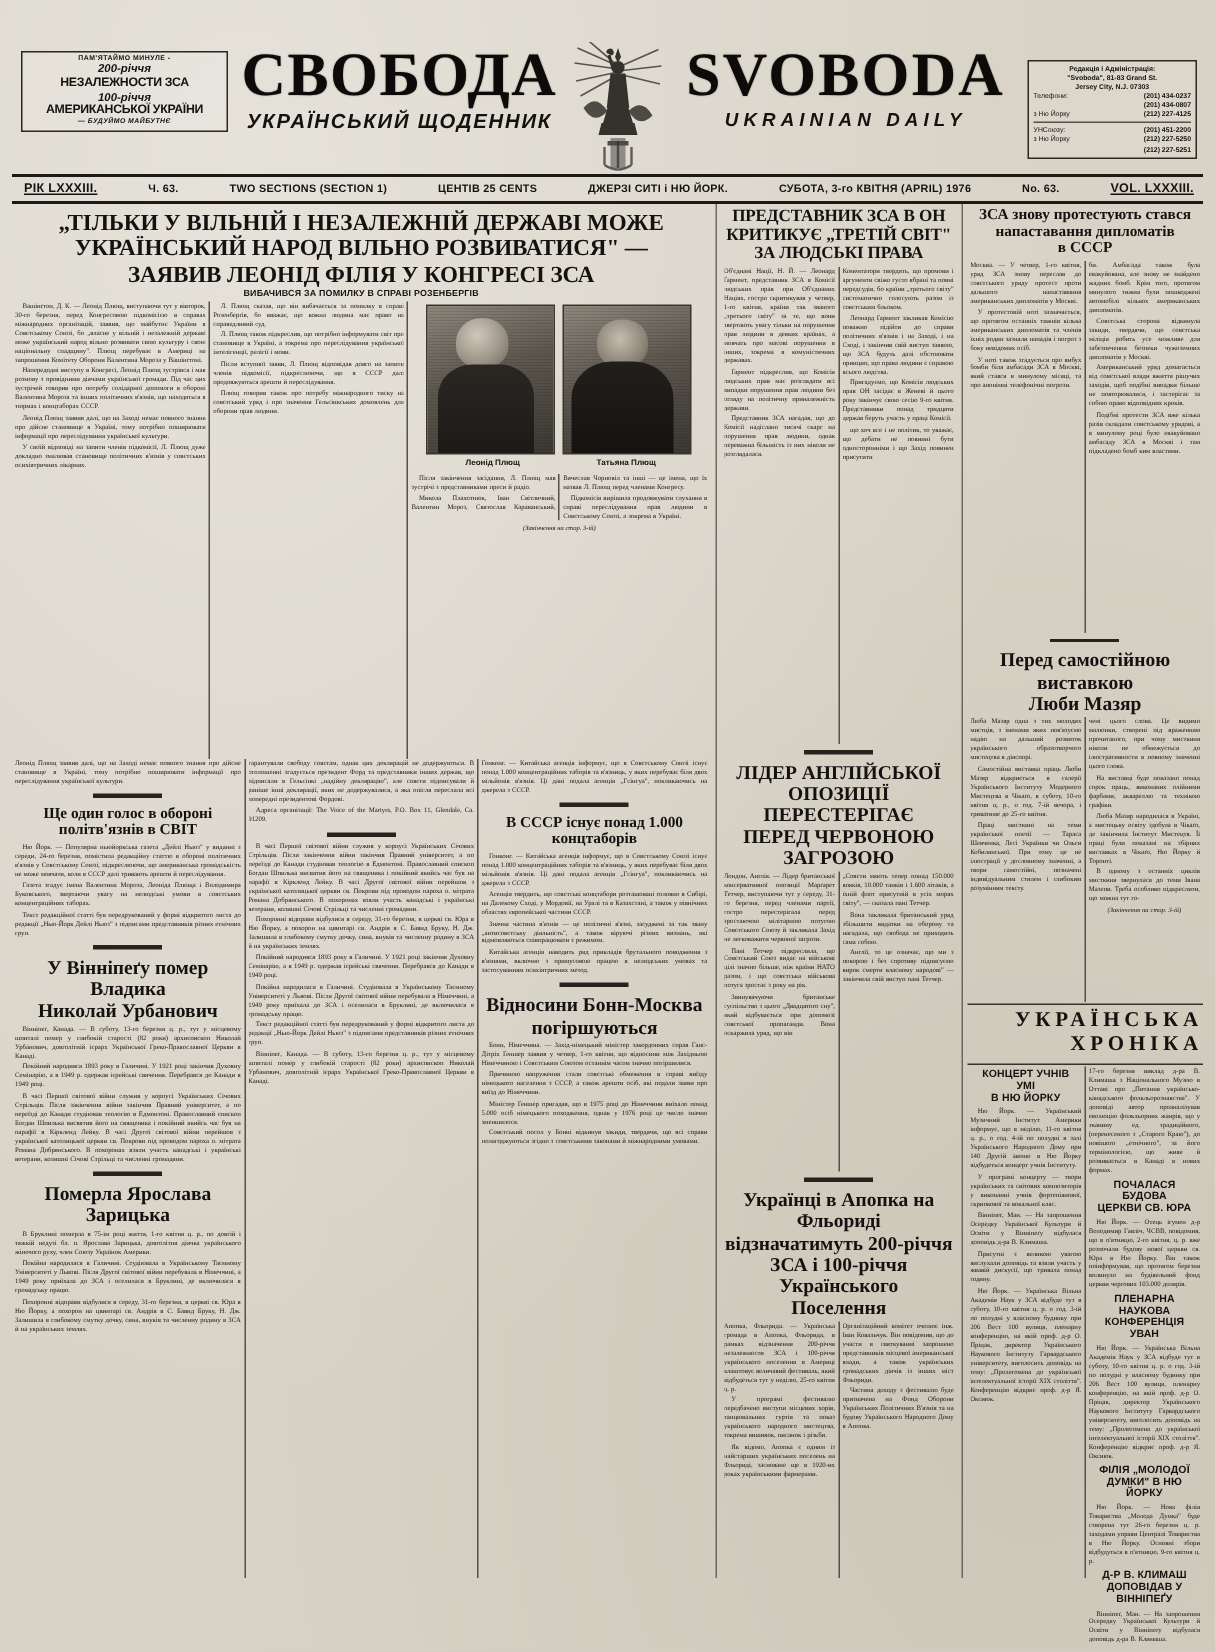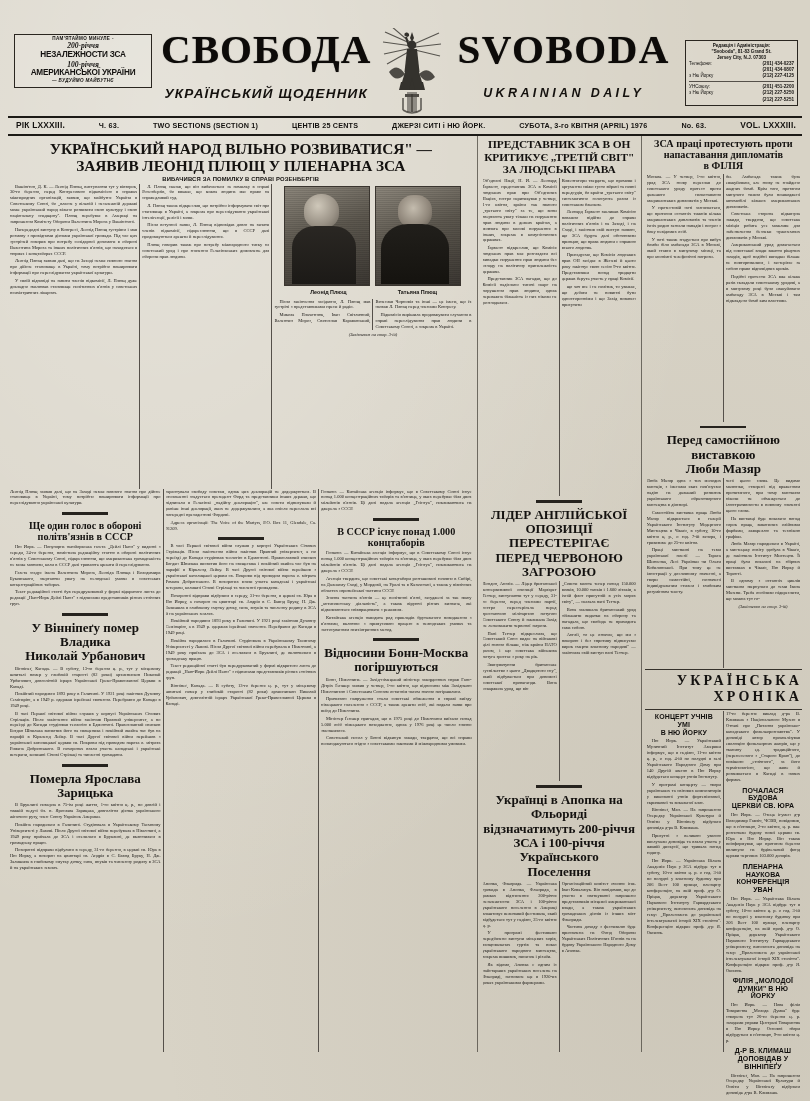--- a/index.html
+++ b/index.html
@@ -45,7 +45,7 @@
   }
   .slogan-box div{white-space:nowrap;}
   .sl1{font-size:4.6px;font-weight:bold;letter-spacing:.35px;font-family:"Liberation Sans",sans-serif;}
-  .sl2{font-size:7.6px;font-weight:bold;font-style:italic;font-family:Liberation Serif, serif;margin:.5px 0;}
+  .sl2{font-size:7.6px;font-weight:bold;font-style:italic;font-family:Liberation Sans, sans-serif;margin:.5px 0;}
   .sl3{font-size:8.2px;font-weight:bold;font-family:"Liberation Sans",sans-serif;letter-spacing:-.2px;}
   .sl6{font-size:4.6px;font-weight:bold;font-style:italic;letter-spacing:.3px;font-family:"Liberation Sans",sans-serif;margin-top:1px;}
 

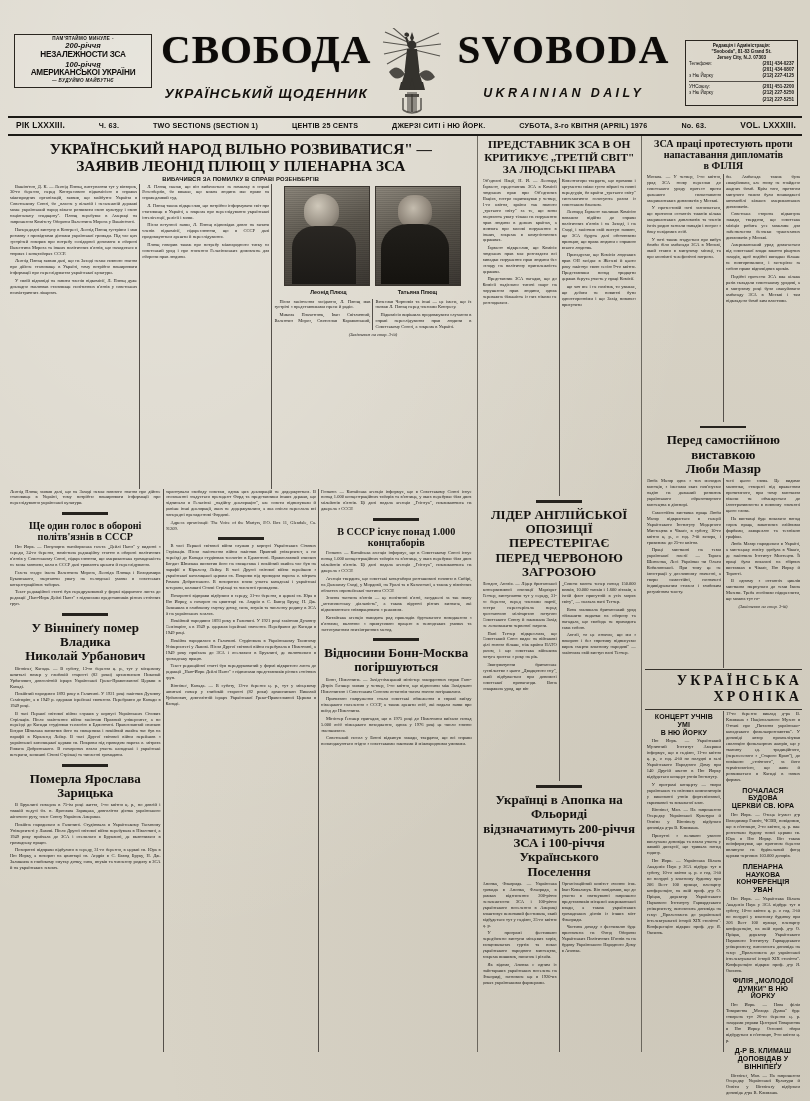--- a/index.html
+++ b/index.html
@@ -71,7 +71,7 @@
     font-weight:bold;font-style:italic;
     font-size:13.5px;
     letter-spacing:1.2px;
-    margin-top:17px;
+    margin-top:4px;
     color:#14110e;
   }
   .subname.lat{letter-spacing:3.4px;font-size:12.5px;font-weight:bold;}

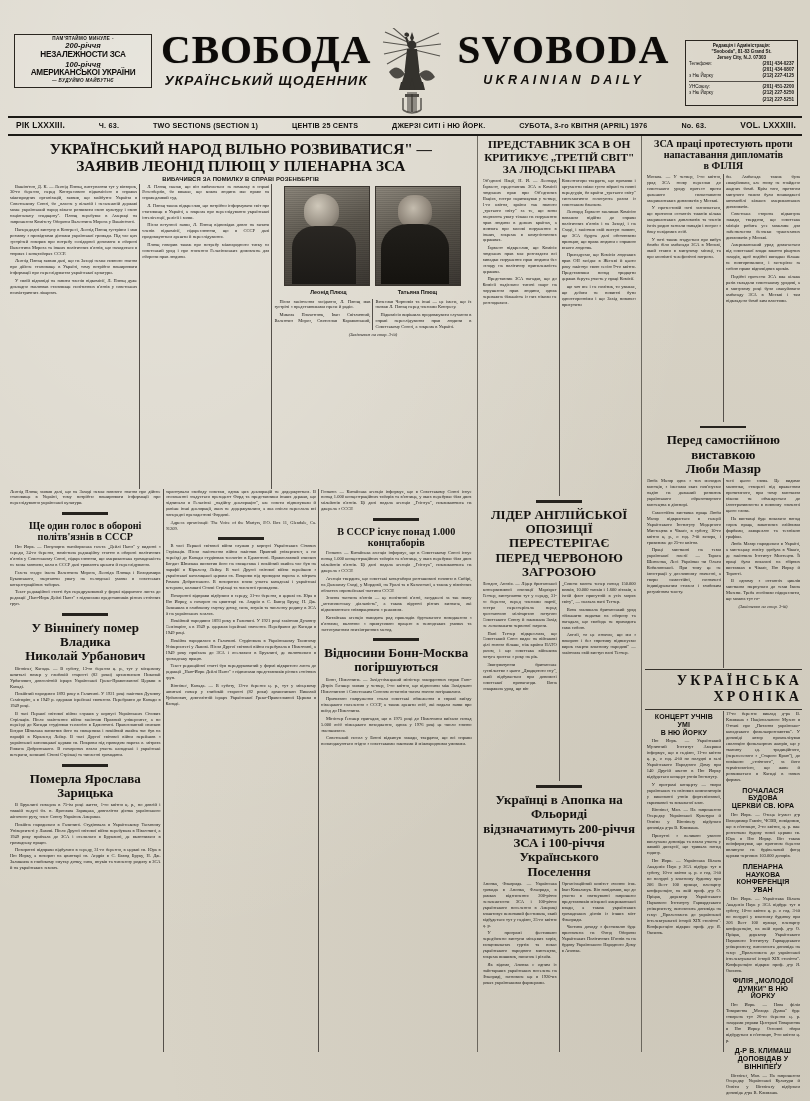--- a/index.html
+++ b/index.html
@@ -110,7 +110,7 @@
     padding:2px 6px 2px 8px;
     letter-spacing:.2px;
   }
-  .folio .big{font-size:8.4px;}
+  .folio .big{font-size:8.4px;text-decoration:underline;}
 
   
   .lead-head{

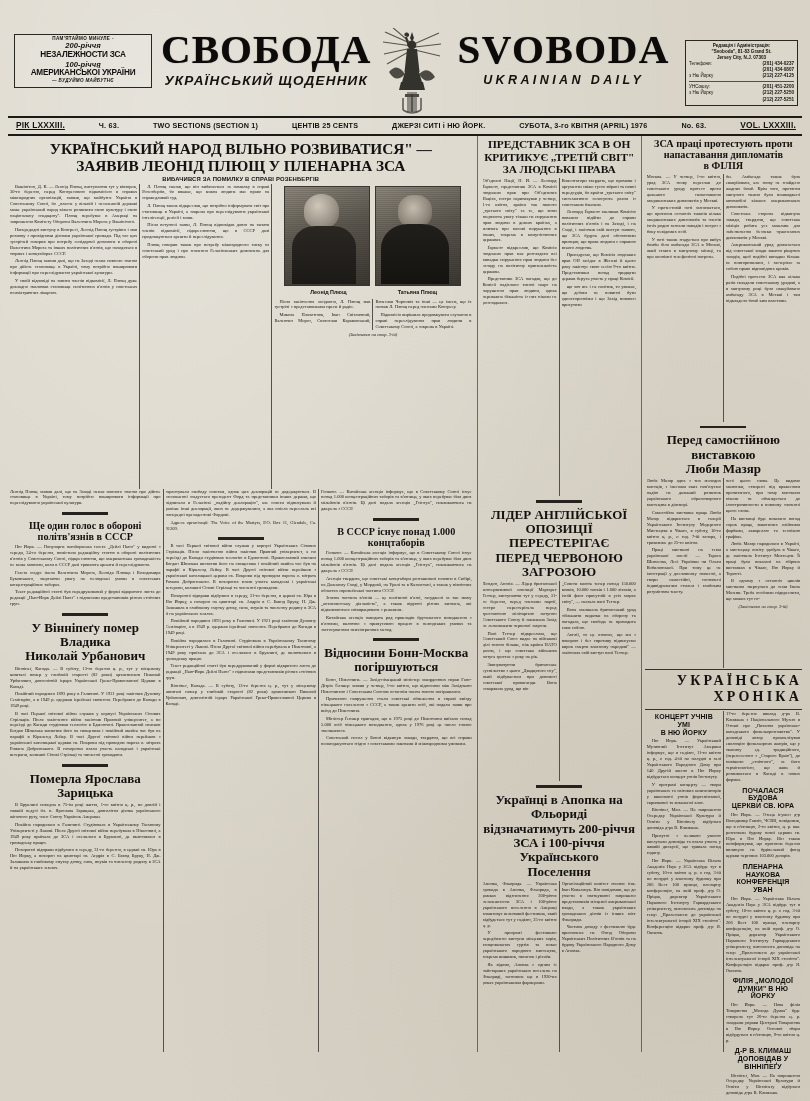--- a/index.html
+++ b/index.html
@@ -332,6 +332,7 @@
     <div class="zone" style="flex:3.02 1 0;">
 
       <div class="lead-head">
+        <div>„ТІЛЬКИ У ВІЛЬНІЙ І НЕЗАЛЕЖНІЙ ДЕРЖАВІ МОЖЕ</div>
         <div>УКРАЇНСЬКИЙ НАРОД ВІЛЬНО РОЗВИВАТИСЯ" —</div>
         <div>ЗАЯВИВ ЛЕОНІД ПЛЮЩ У ПЛЕНАРНА ЗСА</div>
       </div>

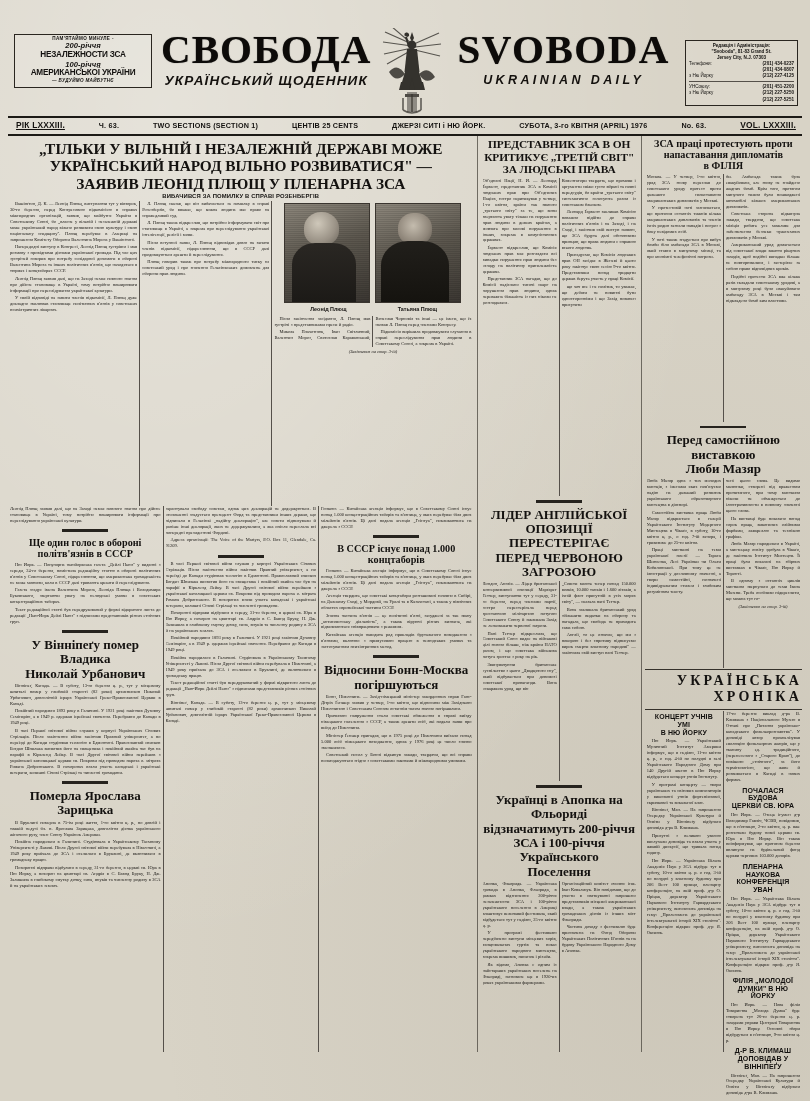--- a/index.html
+++ b/index.html
@@ -532,7 +532,7 @@
 
     <div class="zone" style="flex:1.02 1 0;">
       <div class="col-head ch-md">
-        <div>ЗСА праці протестують проти</div>
+        <div>ЗСА знову протестують стався</div>
         <div>напаставання дипломатів</div>
         <div>в ФІЛІЯ</div>
       </div>

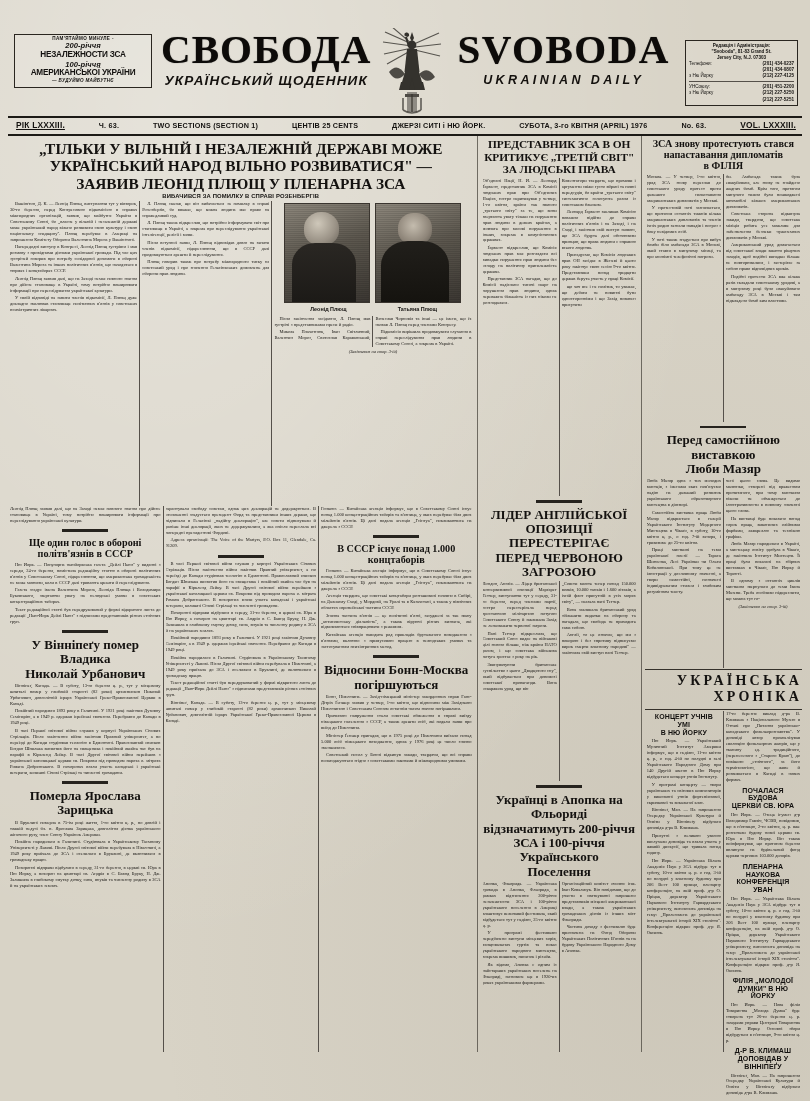--- a/index.html
+++ b/index.html
@@ -534,7 +534,7 @@
       <div class="col-head ch-md">
         <div>ЗСА знову протестують стався</div>
         <div>напаставання дипломатів</div>
-        <div>в ФІЛІЯ</div>
+        <div>в СССР</div>
       </div>
       <div class="cols" style="flex:0 0 248px;">
         <div class="c">

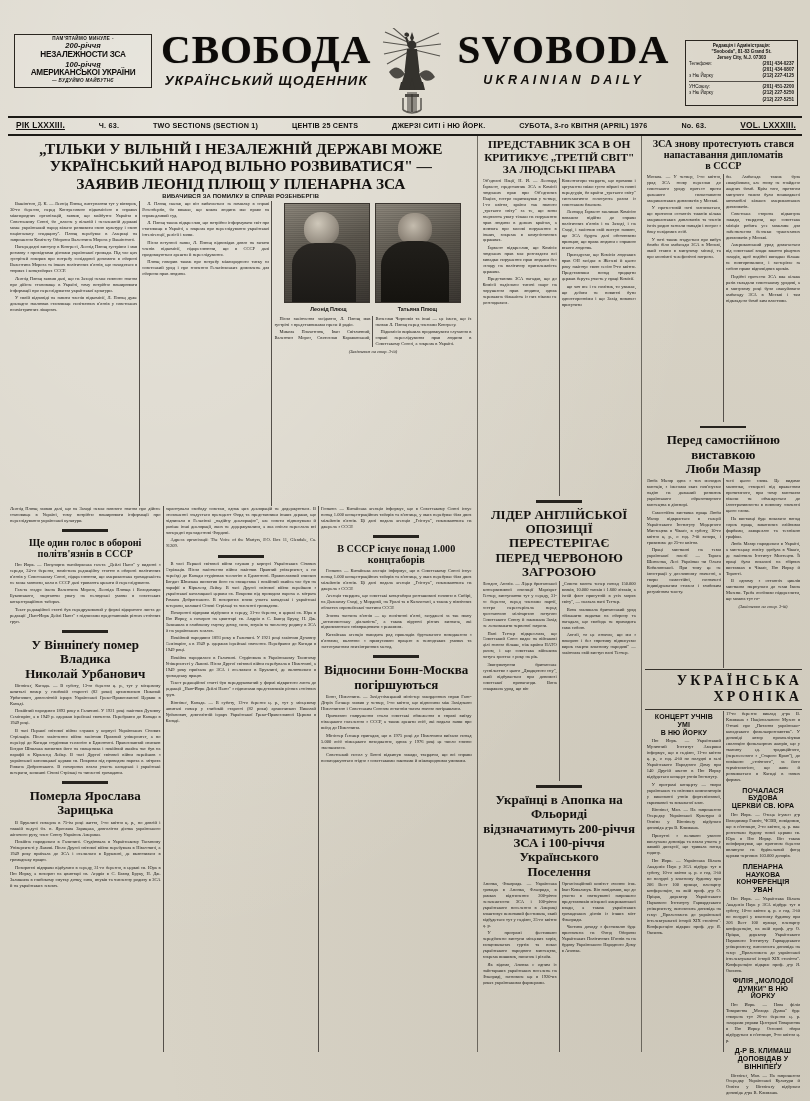--- a/index.html
+++ b/index.html
@@ -334,7 +334,7 @@
       <div class="lead-head">
         <div>„ТІЛЬКИ У ВІЛЬНІЙ І НЕЗАЛЕЖНІЙ ДЕРЖАВІ МОЖЕ</div>
         <div>УКРАЇНСЬКИЙ НАРОД ВІЛЬНО РОЗВИВАТИСЯ" —</div>
-        <div>ЗАЯВИВ ЛЕОНІД ПЛЮЩ У ПЛЕНАРНА ЗСА</div>
+        <div>ЗАЯВИВ ЛЕОНІД ФІЛІЯ У КОНГРЕСІ ЗСА</div>
       </div>
       <div class="lead-sub">ВИБАЧИВСЯ ЗА ПОМИЛКУ В СПРАВІ РОЗЕНБЕРГІВ</div>
 

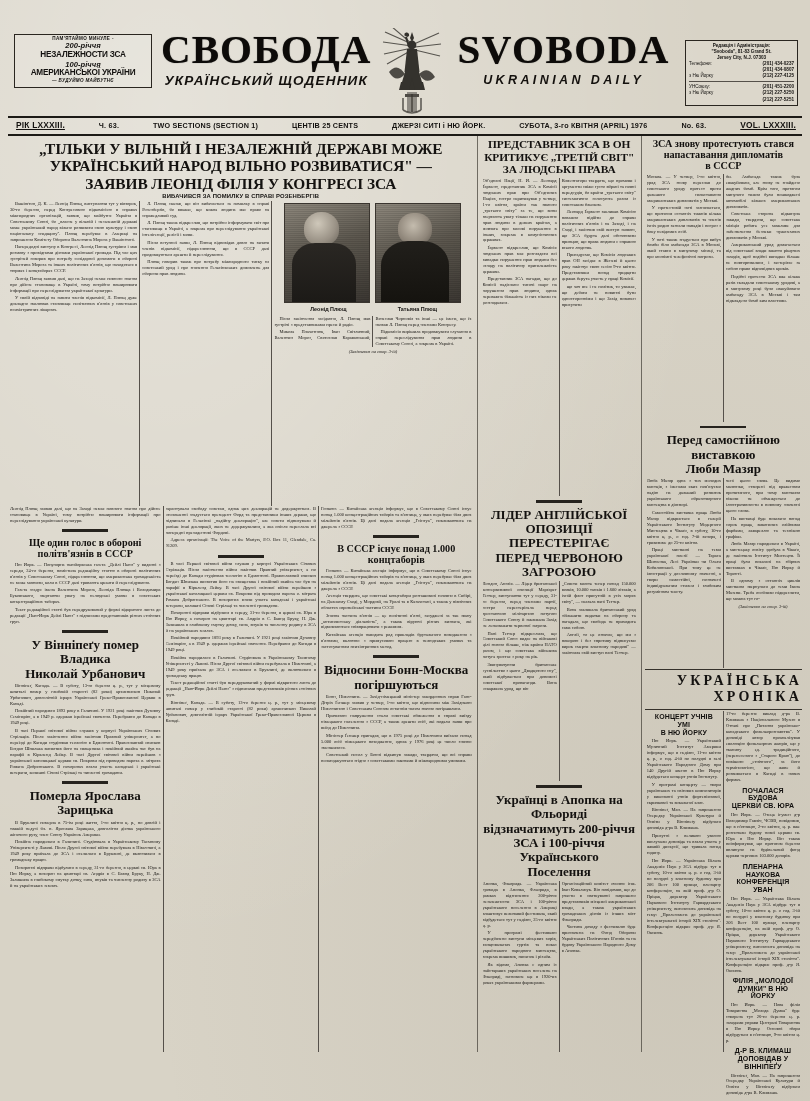--- a/index.html
+++ b/index.html
@@ -382,7 +382,7 @@
           <div class="dinkus"></div>
           <div class="col-head ch-md">
             <div>Ще один голос в обороні</div>
-            <div>політв'язнів в СССР</div>
+            <div>політв'язнів в СВІТ</div>
           </div>
           <div class="txt">
             <p>Ню Йорк. — Популярна ньюйоркська газета „Дейлі Ньюз" у виданні з середи, 24-го березня, помістила редакційну статтю в обороні політичних в'язнів у Совєтському Союзі, підкреслюючи, що американська громадськість не може мовчати, коли в СССР далі тривають арешти й переслідування.</p>

